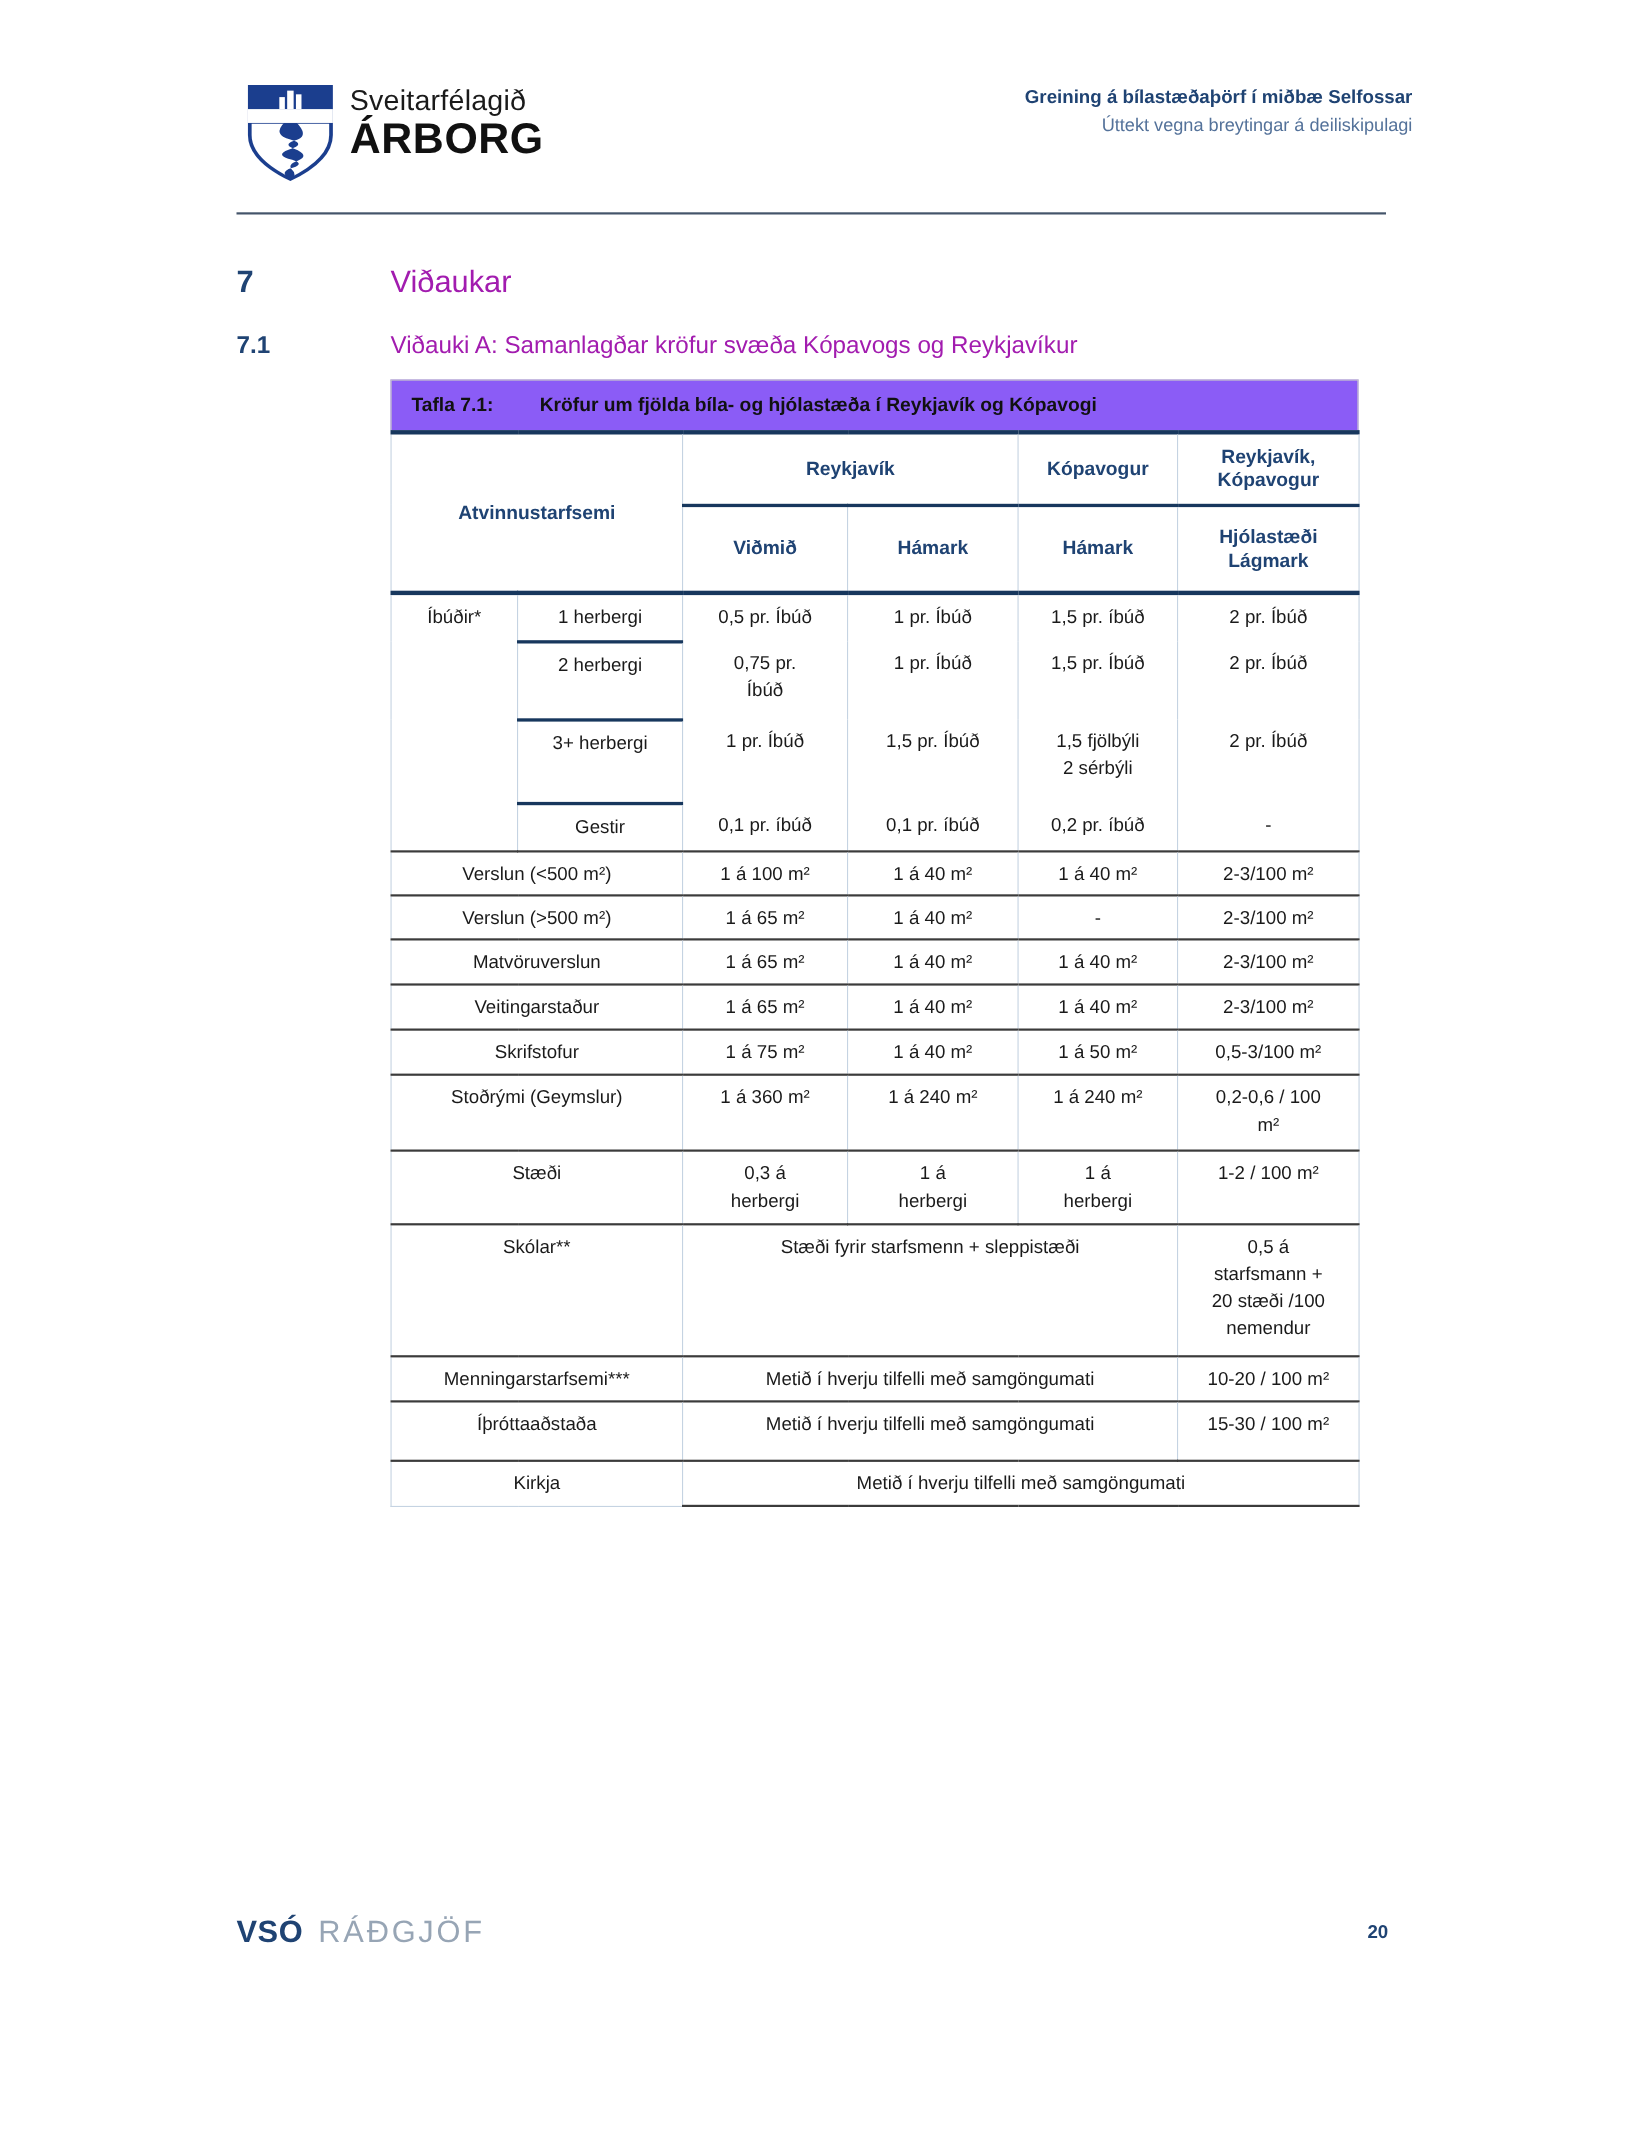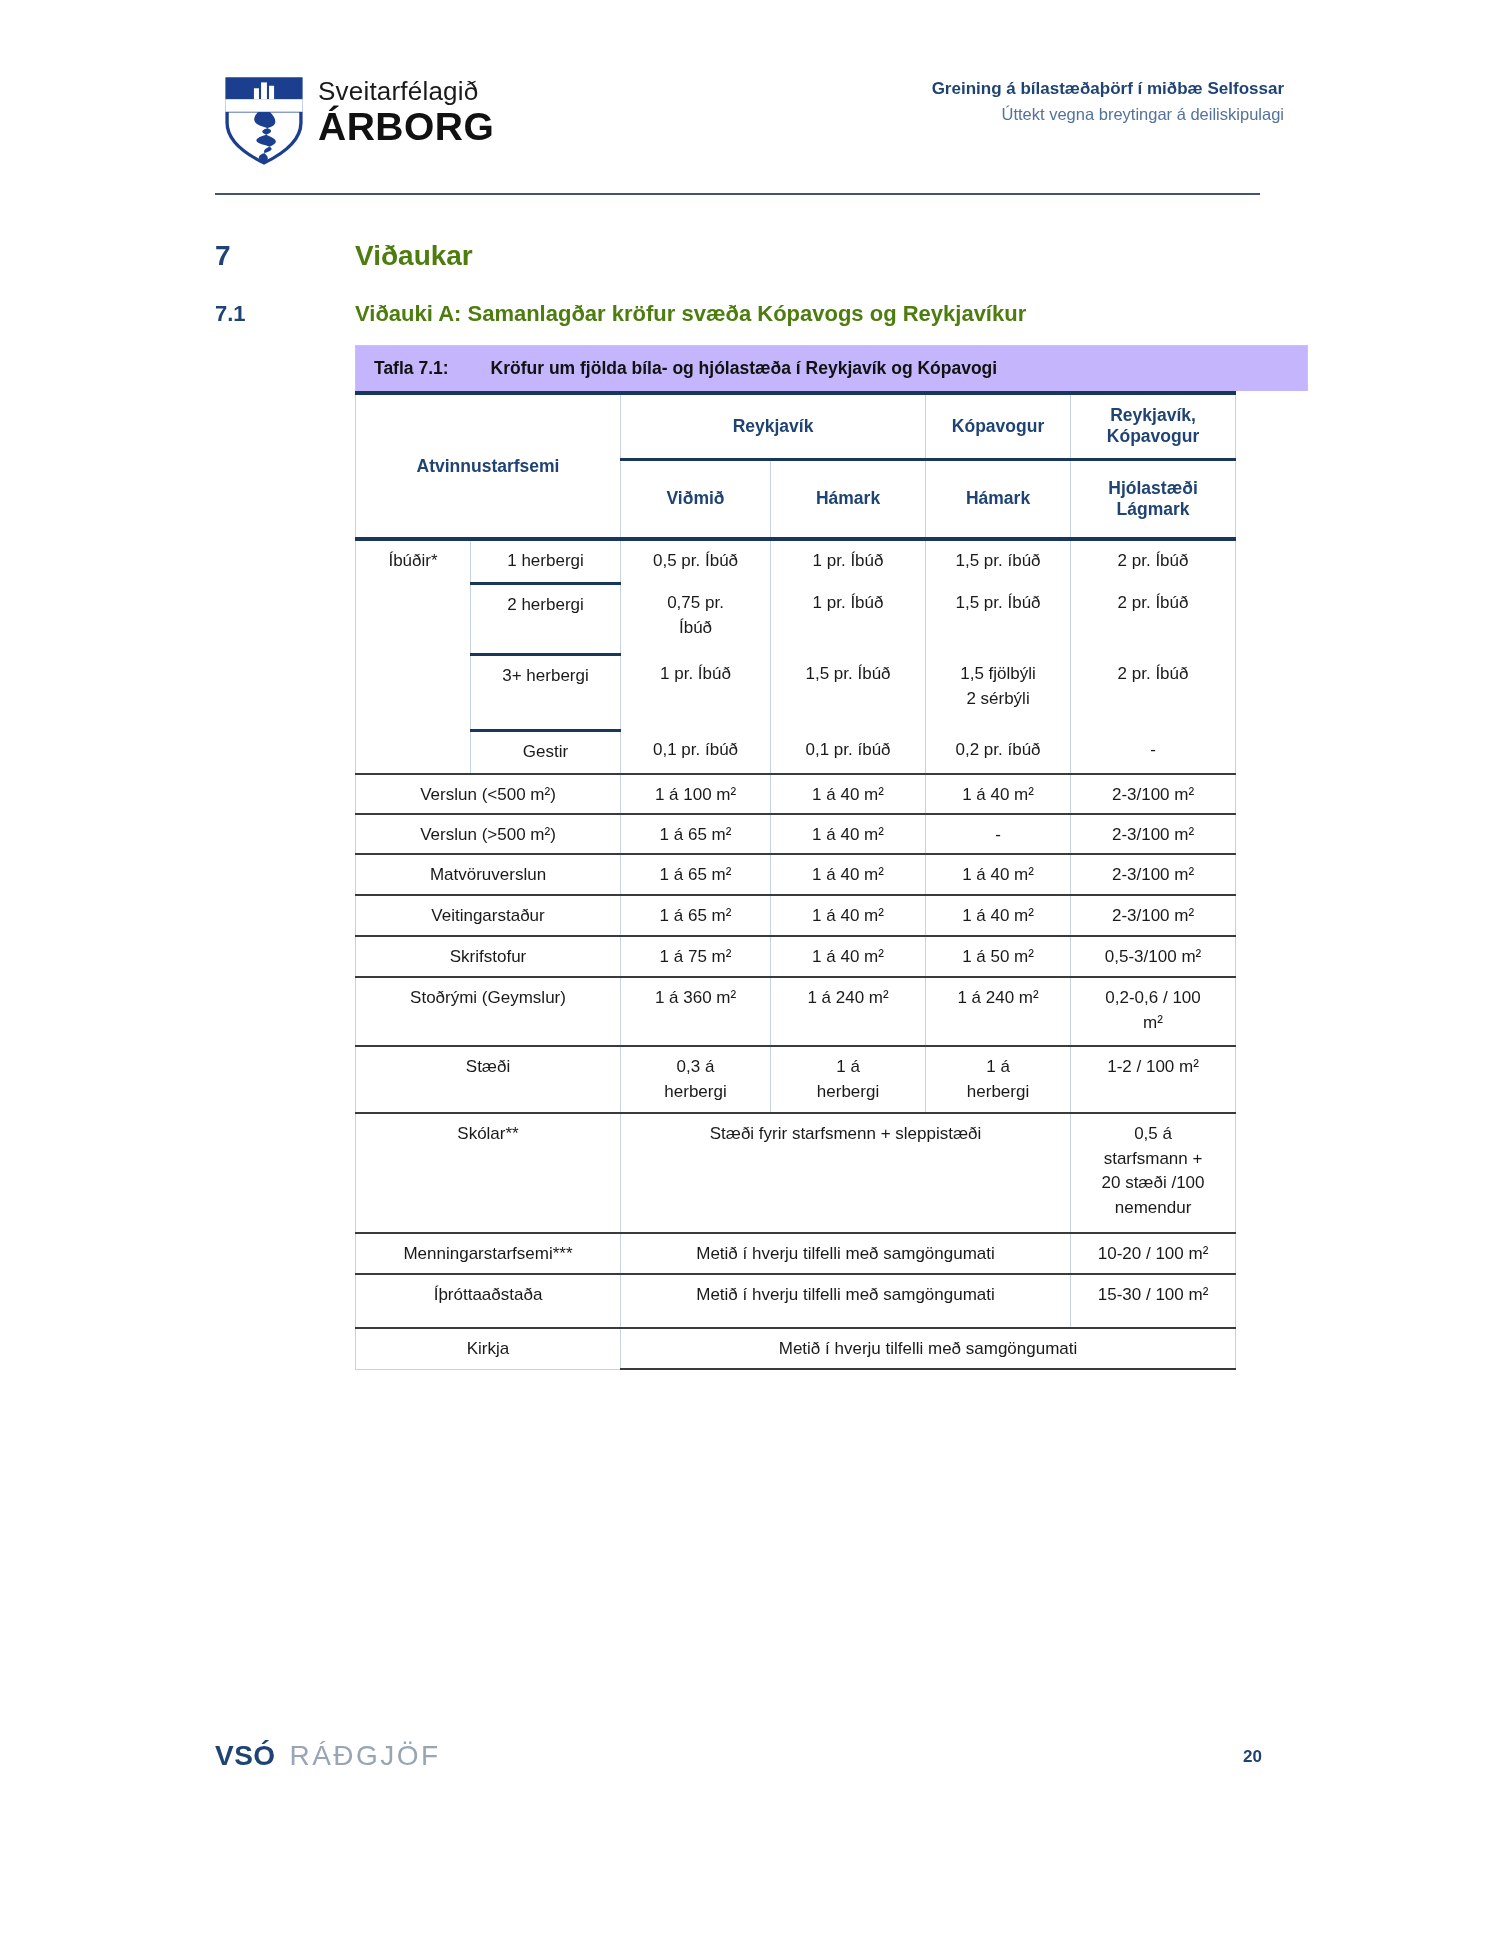--- a/index.html
+++ b/index.html
@@ -20,7 +20,7 @@
   .h1-row{position:absolute;left:215px;top:240px;width:1045px;}
   .h2-row{position:absolute;left:215px;top:301px;width:1045px;}
   .h-num{position:absolute;left:0;top:0;font-weight:bold;color:#1f4373;}
-  .h-txt{position:absolute;left:140px;top:0;font-weight:bold;color:#4d7c0f;white-space:nowrap;}
+  .h-txt{position:absolute;left:140px;top:0;font-weight:normal;color:#a21caf;white-space:nowrap;}
   .h1-row .h-num,.h1-row .h-txt{font-size:28px;}
   .h2-row .h-num,.h2-row .h-txt{font-size:22px;}
   

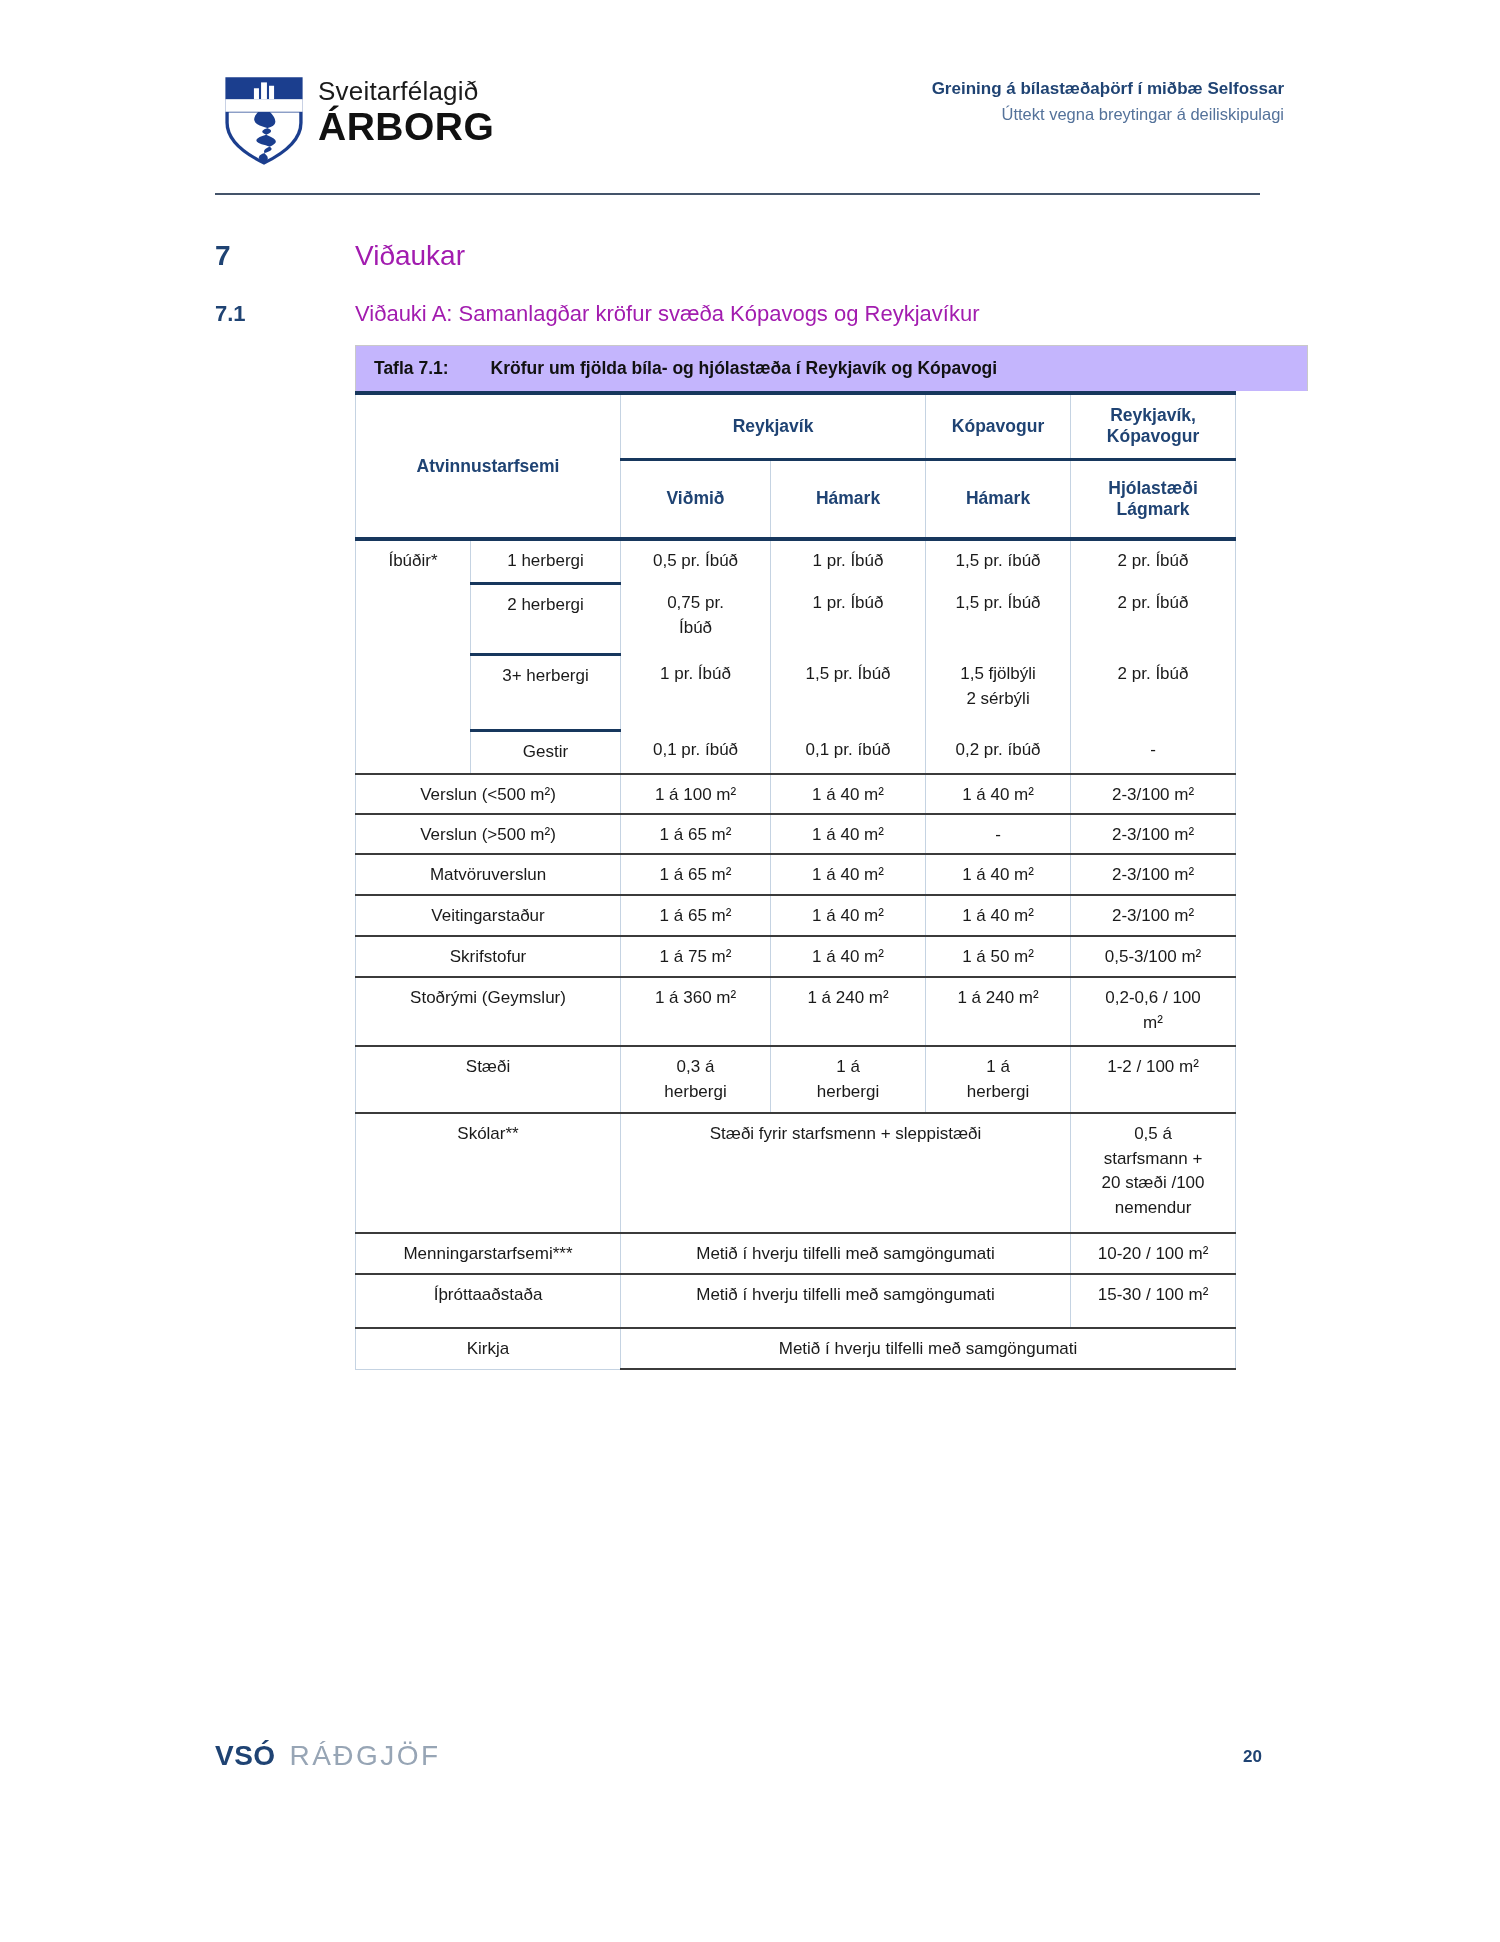--- a/index.html
+++ b/index.html
@@ -26,7 +26,7 @@
   
   .table-wrap{position:absolute;left:355px;top:345px;width:880px;}
   .caption-box{
-    box-sizing:border-box;width:953px;height:46px;background:#c4b5fd;
+    box-sizing:border-box;width:880px;height:46px;background:#8b5cf6;
     border:1px solid #c9c9c9;border-bottom:none;
     display:flex;align-items:center;padding-left:18px;
     font-size:17.5px;font-weight:bold;color:#111;

